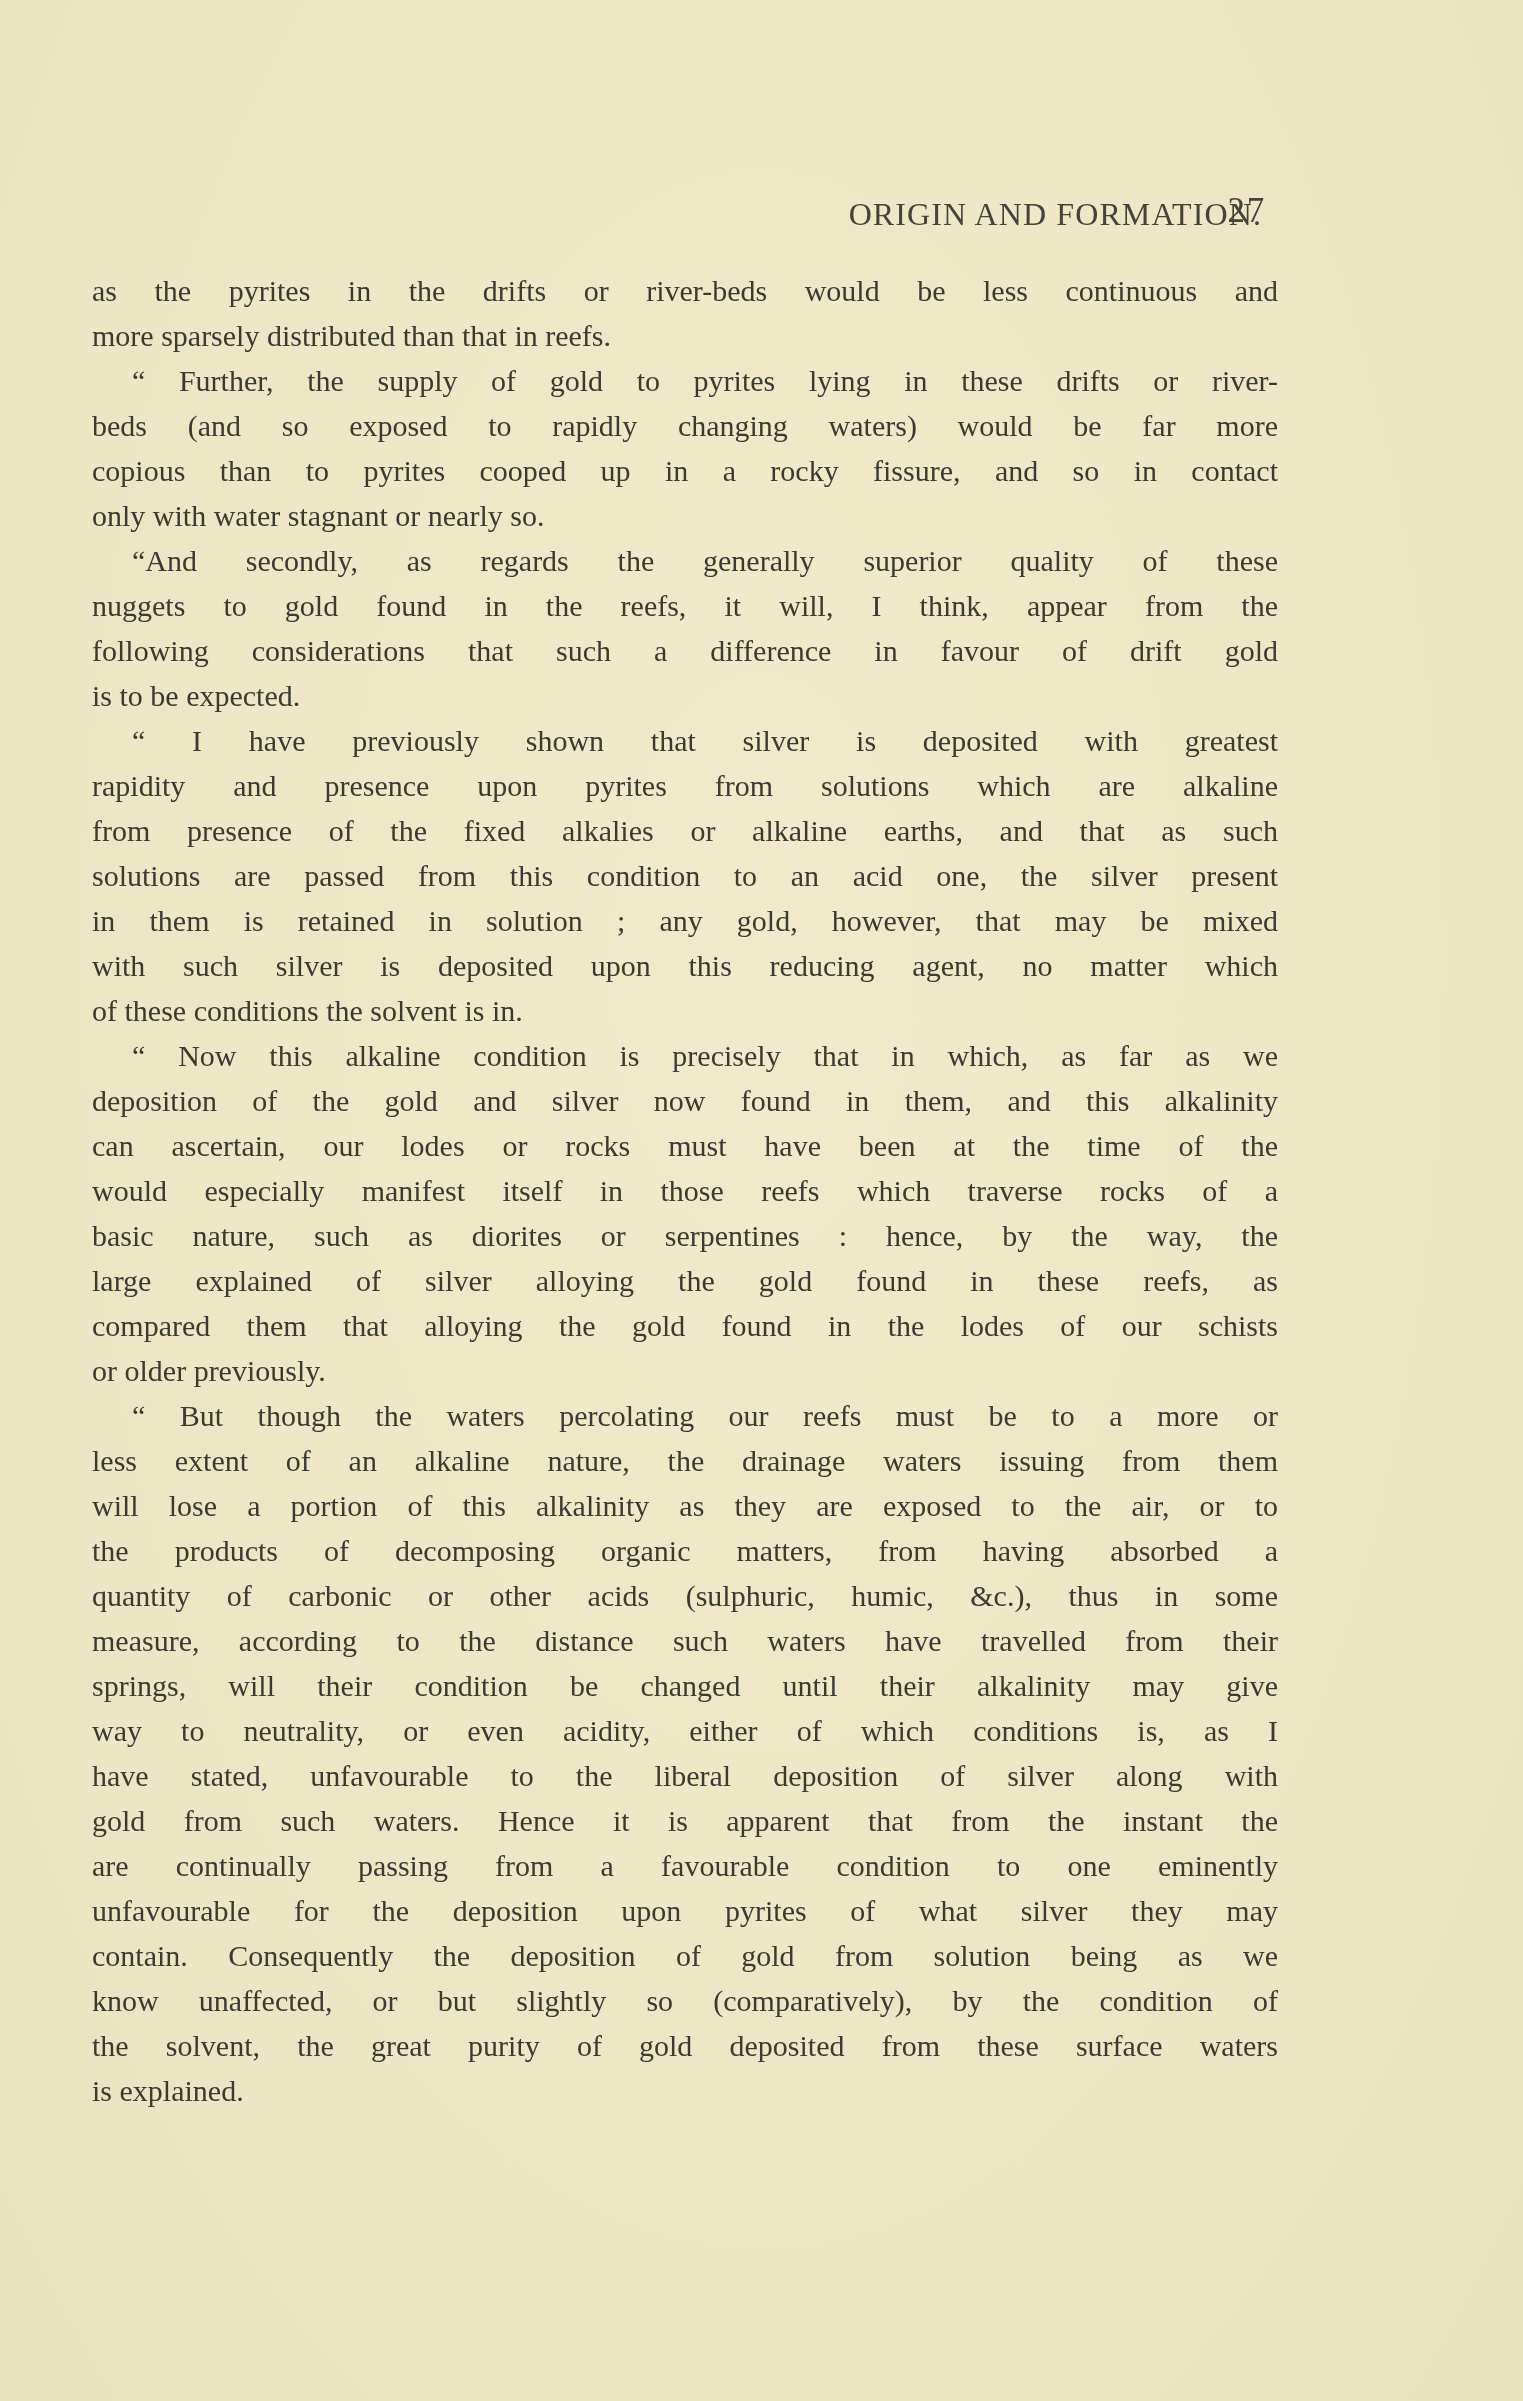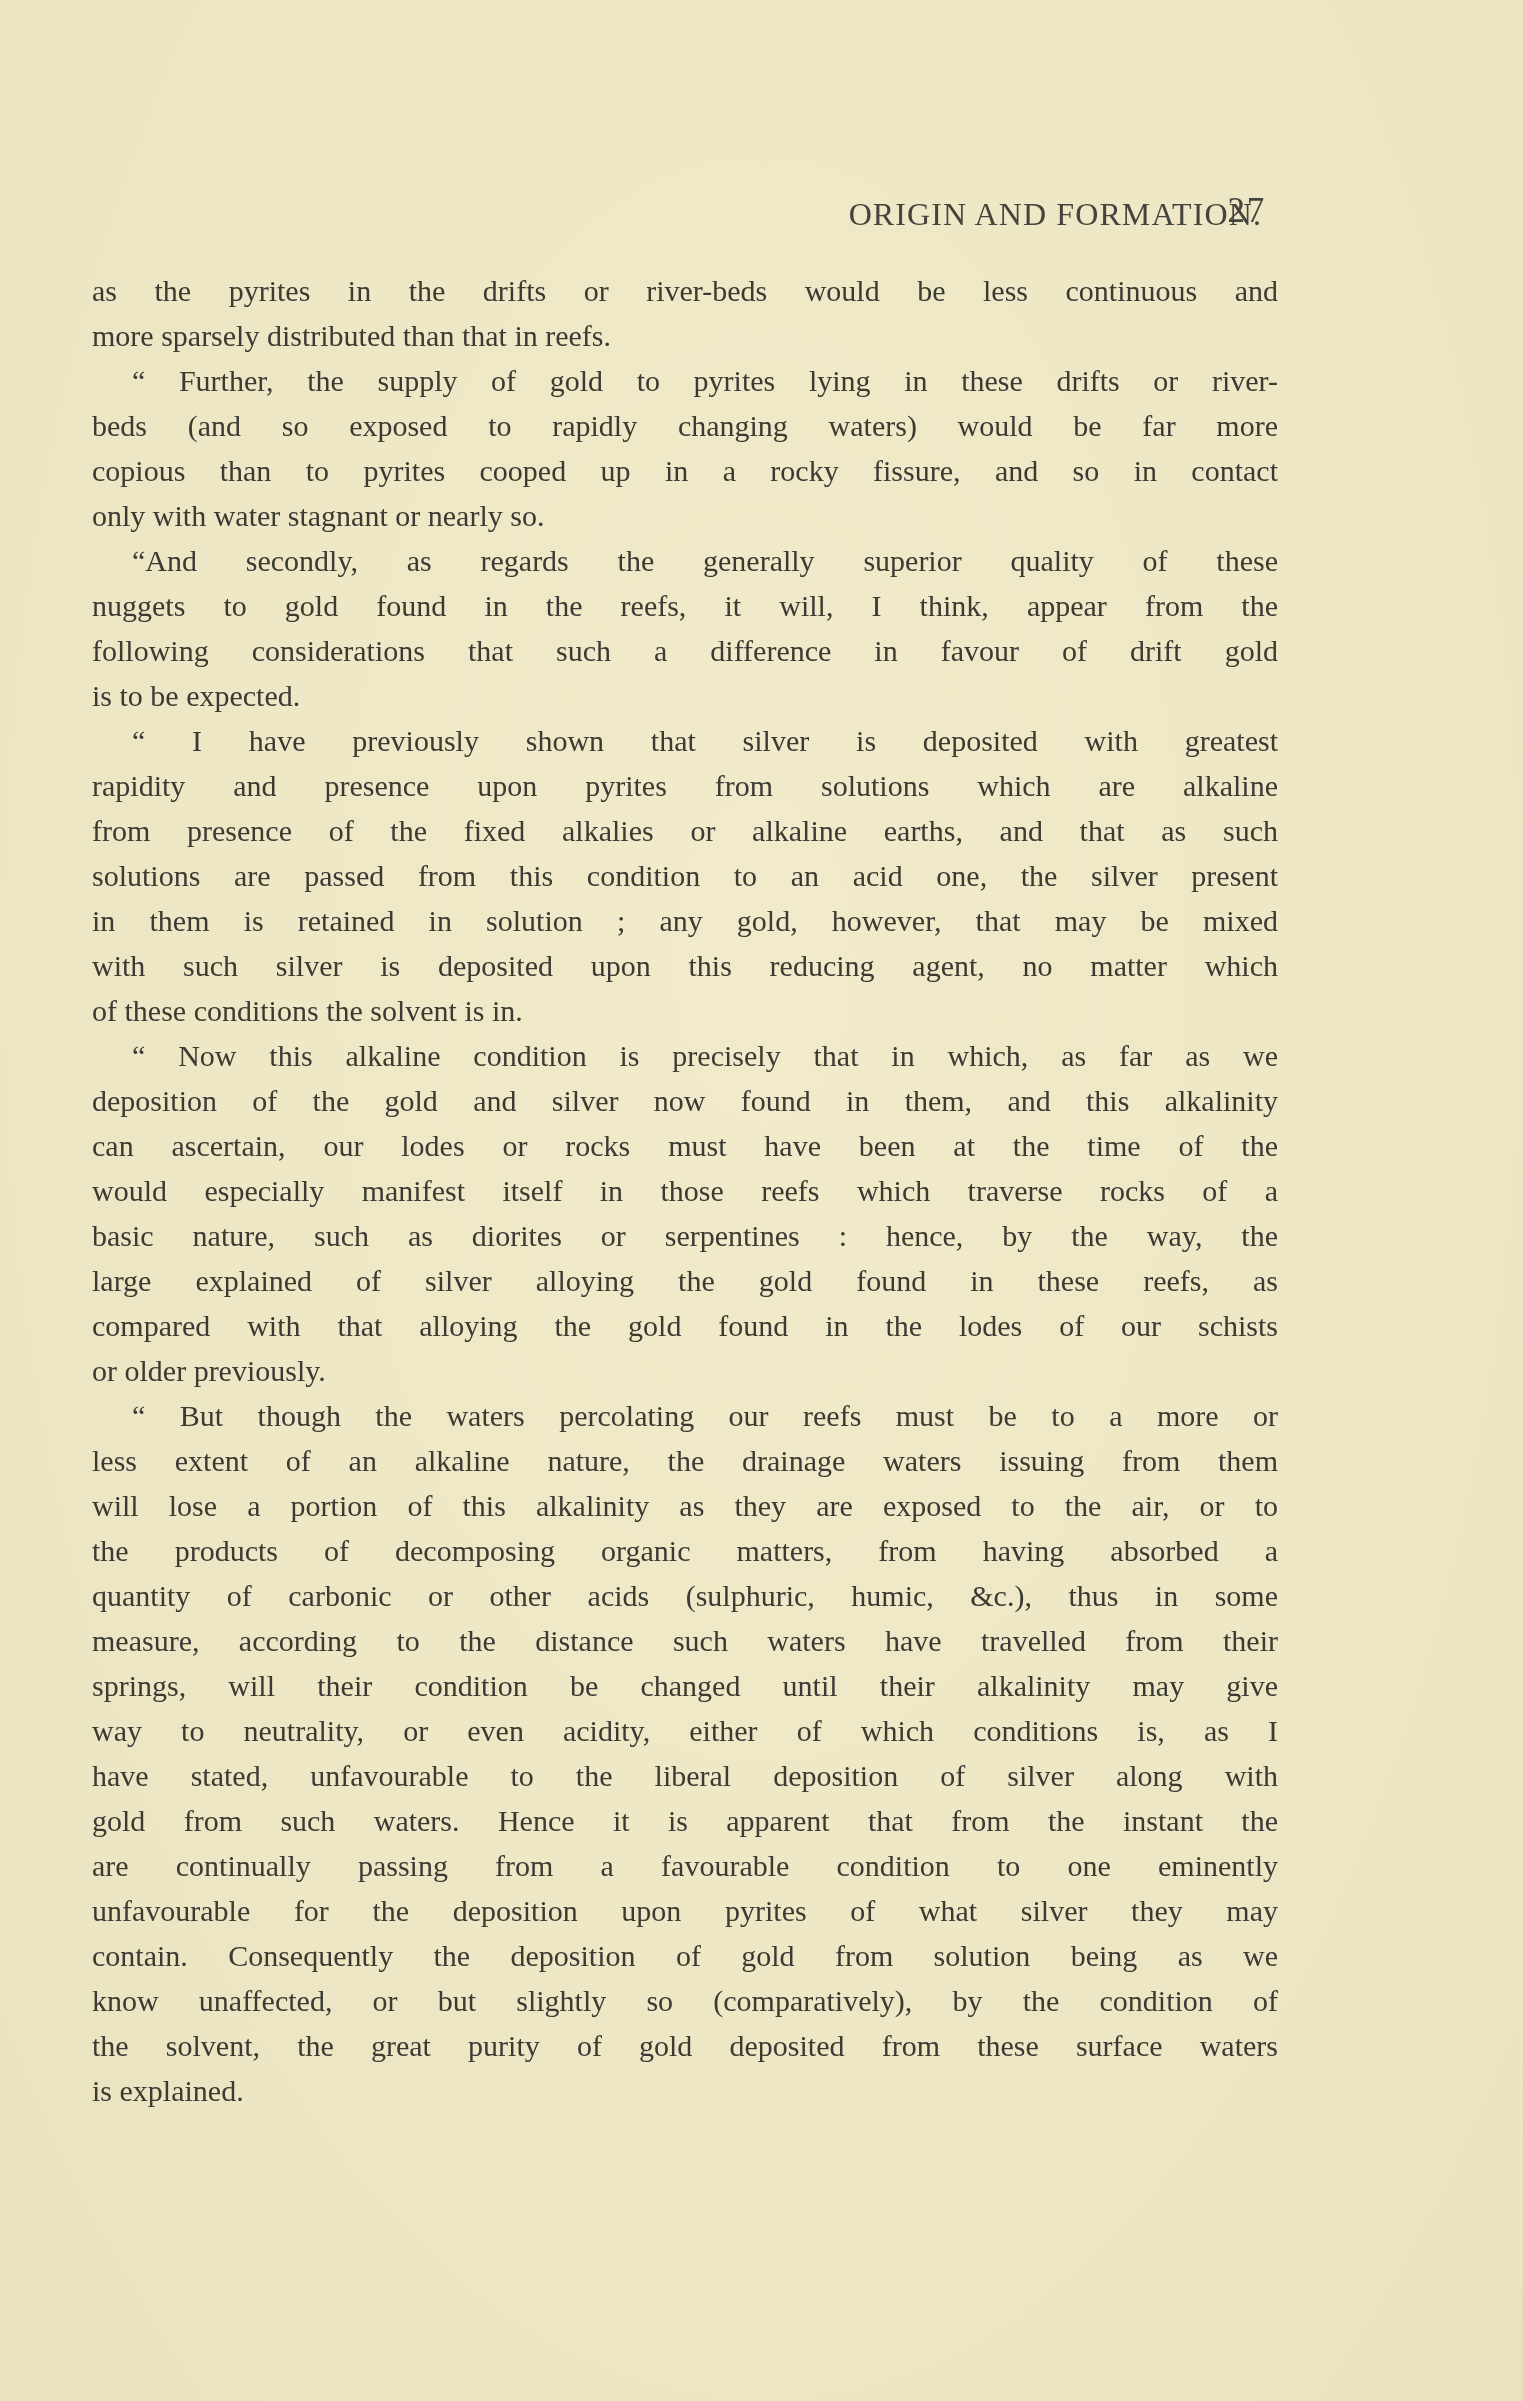--- a/index.html
+++ b/index.html
@@ -97,7 +97,7 @@
       <span class="line">would especially manifest itself in those reefs which traverse rocks of a</span>
       <span class="line">basic nature, such as diorites or serpentines : hence, by the way, the</span>
       <span class="line">large explained of silver alloying the gold found in these reefs, as</span>
-      <span class="line">compared with that alloying the gold found in the lodes of our schists</span>
+      <span class="line">compared them that alloying the gold found in the lodes of our schists</span>
       <span class="line last">or older previously.</span>
       <span class="line indent">“ But though the waters percolating our reefs must be to a more or</span>
       <span class="line">less extent of an alkaline nature, the drainage waters issuing from them</span>

